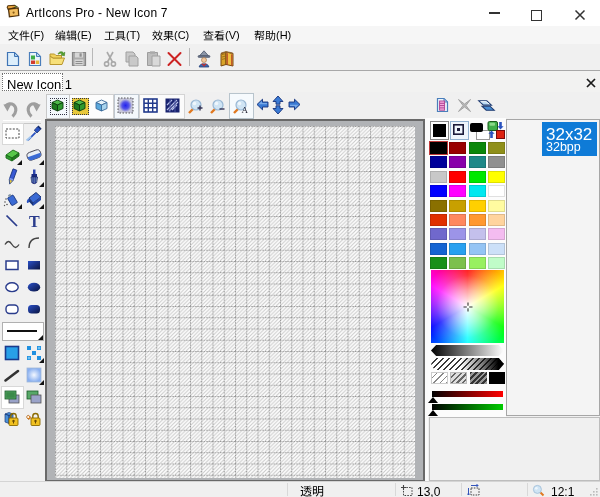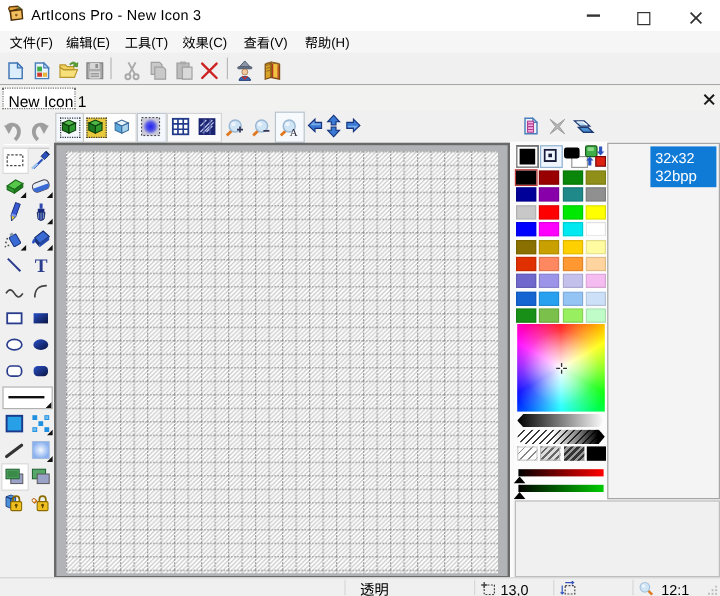--- a/index.html
+++ b/index.html
@@ -16,7 +16,7 @@
 <path d="M8.6 3.2 L9.6 1.4 L10.8 3.0 Z" fill="#4f8f3a"></path>
 <circle cx="7.6" cy="8.6" r="1.1" fill="#8a5a16"></circle>
 </svg>
-<div class="txt" style="left:26px;top:6px;font-size:12px;letter-spacing:0.2px">ArtIcons Pro - New Icon 3</div>
+<div class="txt" style="left:26px;top:6px;font-size:12px;letter-spacing:0.2px">ArtIcons Pro - New Icon 7</div>
 <div class="ab" style="left:489px;top:12px;width:11px;height:1.6px;background:#333"></div>
 <div class="ab" style="left:531px;top:9.5px;width:9px;height:9px;border:1.4px solid #333"></div>
 <svg class="ab" style="left:574px;top:9px" width="12" height="12" viewBox="0 0 12 12">

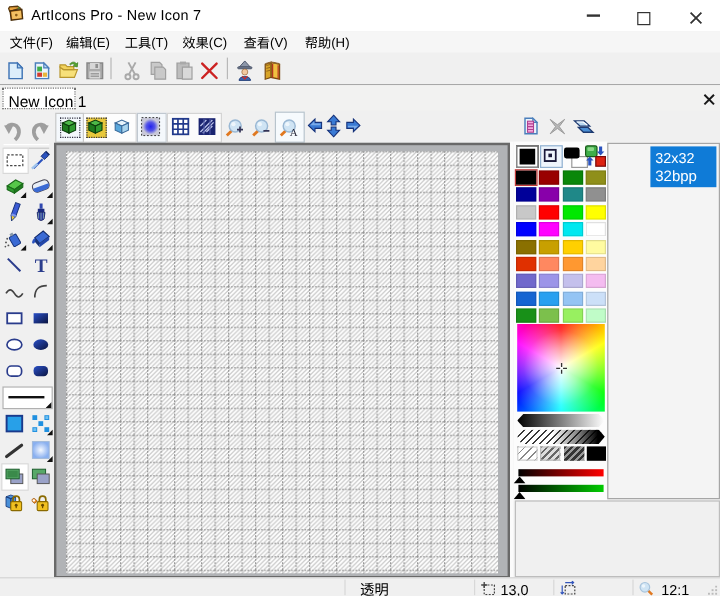--- a/index.html
+++ b/index.html
@@ -499,7 +499,7 @@
   </svg>
 <div class="ab" style="left:506px;top:119px;width:92px;height:295px;background:#f4f4f4;border:1px solid #a6a6a6"></div>
 <div class="ab" style="left:542px;top:122px;width:55px;height:34px;background:#0f7bd7"></div>
-<div class="txt" style="left:546px;top:125px;font-size:12px;color:#fff">32x32</div>
+<div class="txt" style="left:546px;top:125px;font-size:17px;color:#fff">32x32</div>
 <div class="txt" style="left:546px;top:139.5px;font-size:12.5px;color:#fff">32bpp</div>
 <div class="ab" style="left:429px;top:417px;width:169px;height:62px;background:#f0f0f0;border:1px solid #bdbdbd"></div>
 <div class="ab" style="left:0;top:481px;width:600px;height:16px;background:#f0f0f0;border-top:1px solid #d4d4d4"></div>

